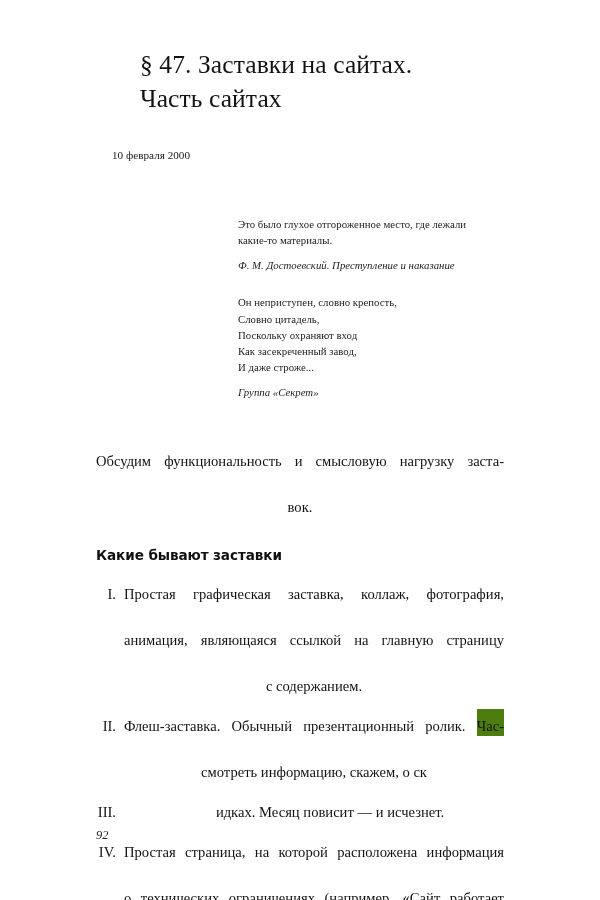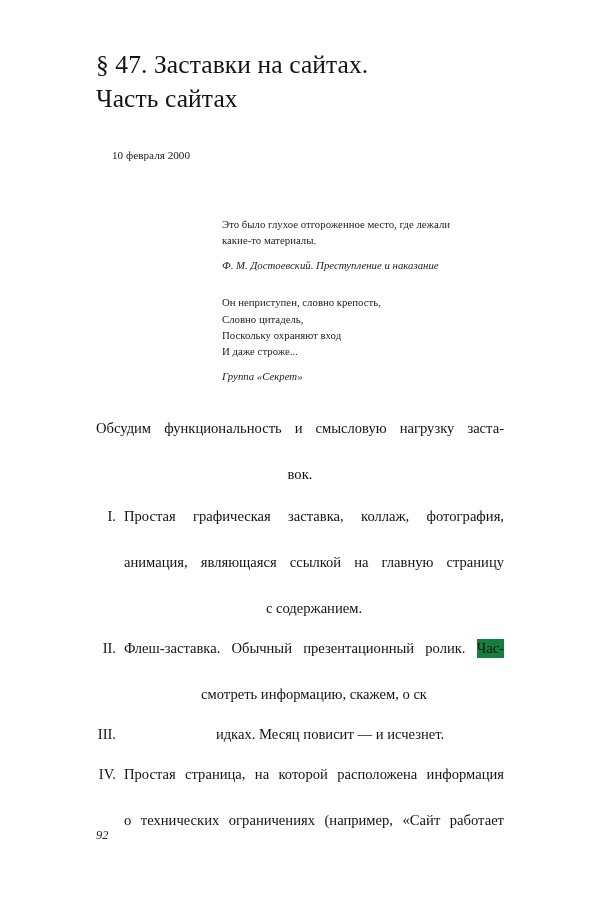--- a/index.html
+++ b/index.html
@@ -41,6 +41,7 @@
   .title-line {
     display: block;
     white-space: nowrap;
+    margin-left: 44px;
   }
 
   .date {

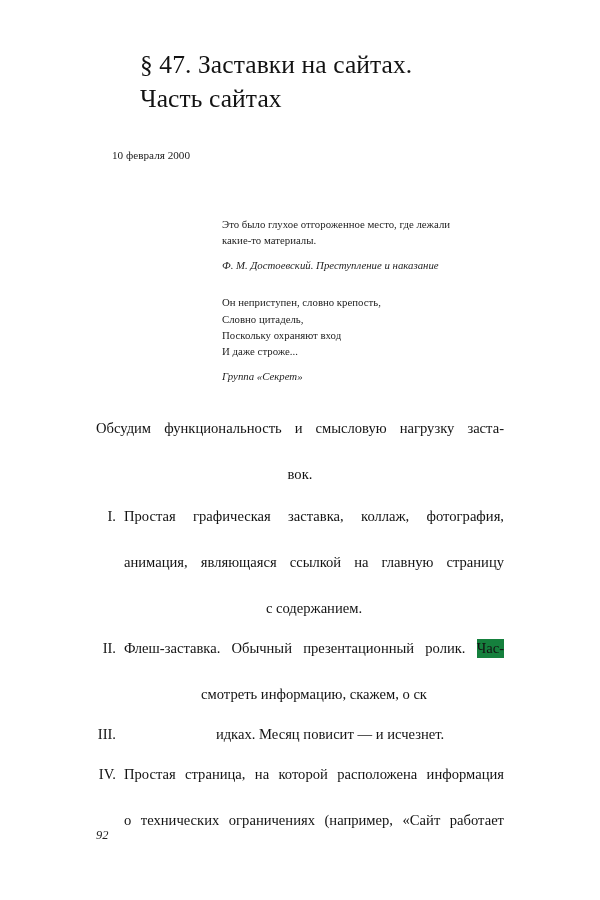--- a/index.html
+++ b/index.html
@@ -54,7 +54,7 @@
 
   
   .epigraphs {
-    margin: 0;
+    margin: 16px;
     padding-top: 37px;
     padding-left: 126px;
     width: 282px;

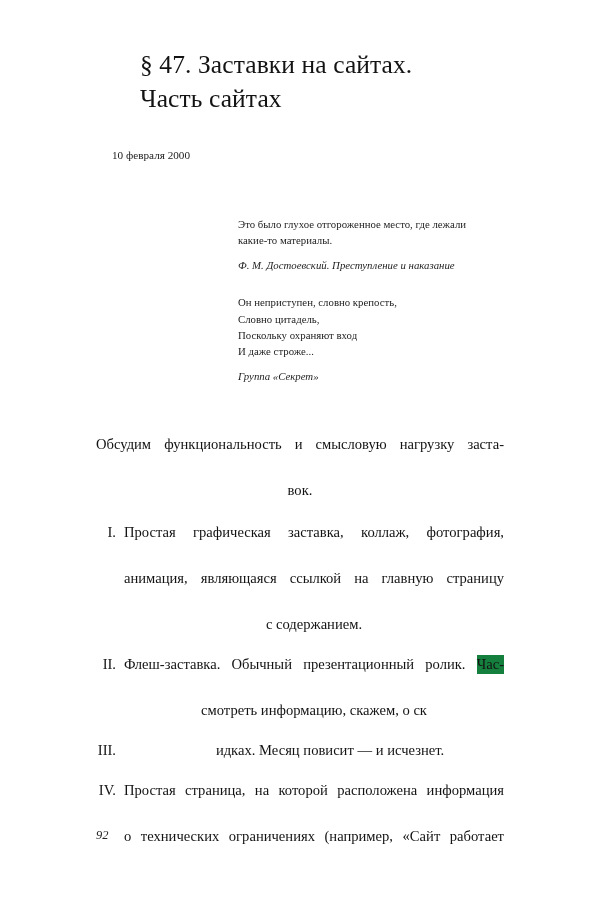--- a/index.html
+++ b/index.html
@@ -203,6 +203,7 @@
         <span class="epi-line">Он неприступен, словно крепость,</span>
         <span class="epi-line">Словно цитадель,</span>
         <span class="epi-line">Поскольку охраняют вход</span>
+        <span class="epi-line">Как засекреченный завод,</span>
         <span class="epi-line">И даже строже...</span>
         <span class="epi-source">Группа «Секрет»</span>
       </div>

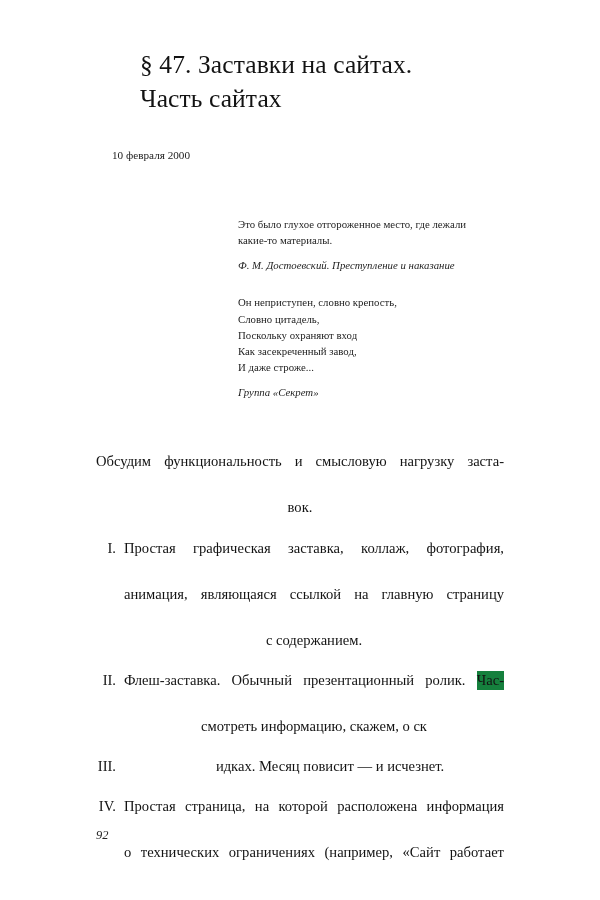--- a/index.html
+++ b/index.html
@@ -215,6 +215,7 @@
       <span class="ln last">вок.</span>
     </p>
 
+    <h2 class="section-heading">Какие бывают заставки</h2>
 
     <ol class="roman-list">
 

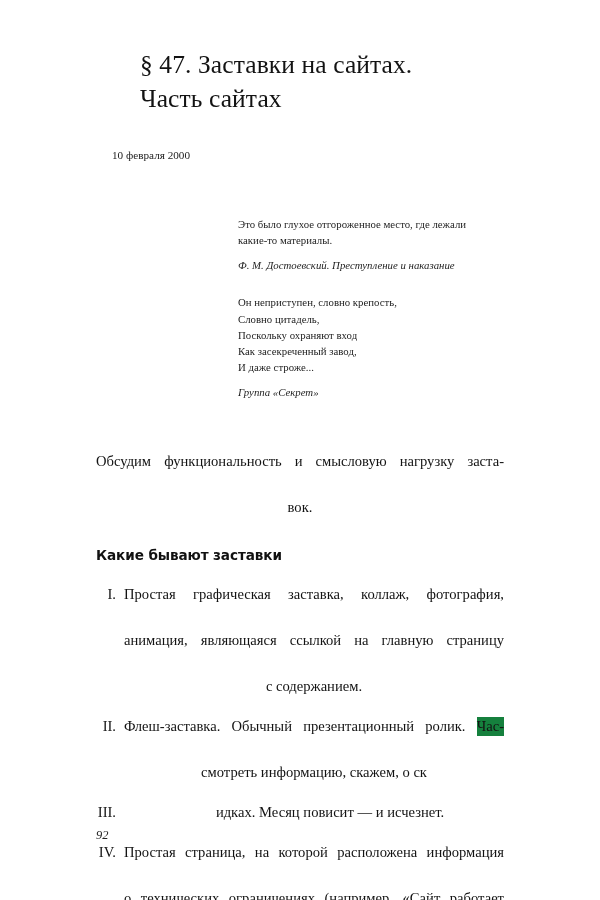--- a/index.html
+++ b/index.html
@@ -161,9 +161,9 @@
   }
 
   mark.hl {
-    background: #15803d;
-    color: #131313;
-    padding: 1px 0 2px 0;
+    background: #4d7c0f;
+    color: #131313;
+    padding: 9px 0 2px 0;
     border-radius: 0;
   }
 

